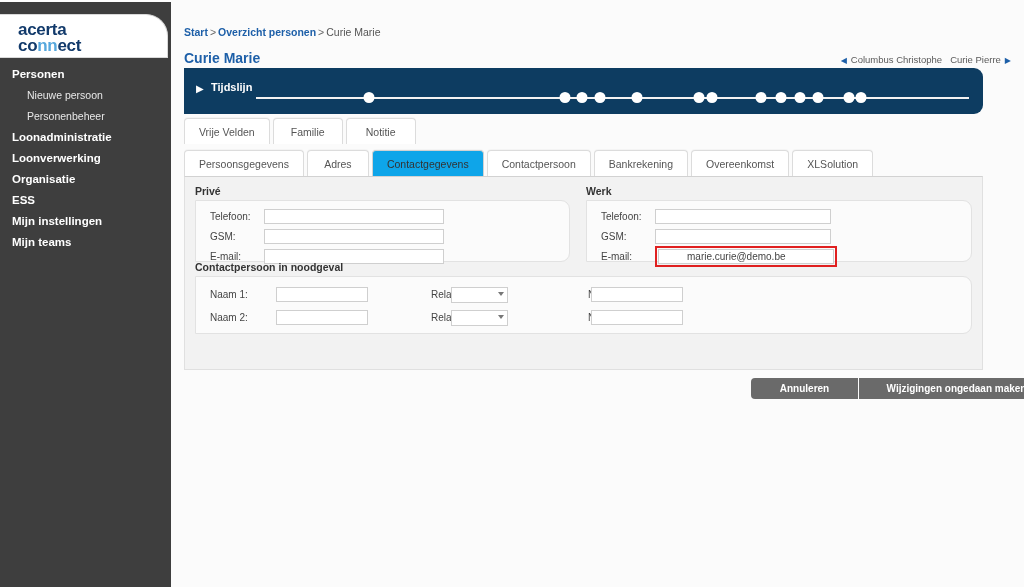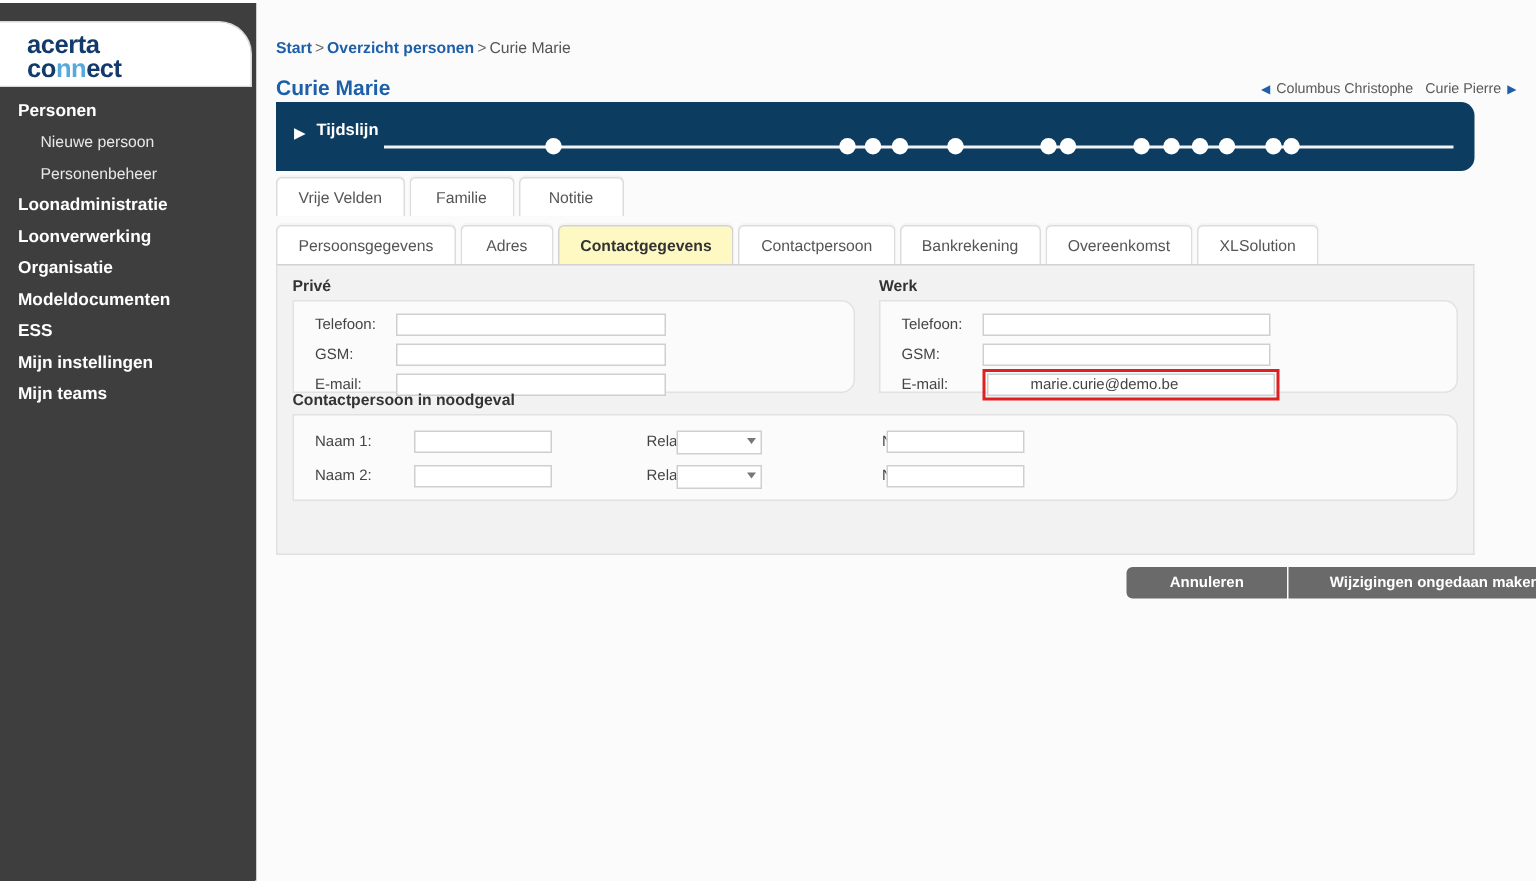--- a/index.html
+++ b/index.html
@@ -146,7 +146,7 @@
     box-shadow: 0 -1px 1px rgba(0,0,0,0.03);
   }
   .tab.active {
-    background: #fef9c3; color: #333333; font-weight: bold;
+    background: #0ea5e9; color: #333333; font-weight: normal;
     border-color: #d2d2d2;
   }
   .tabs-row.upper .tab { min-width: 70px; }

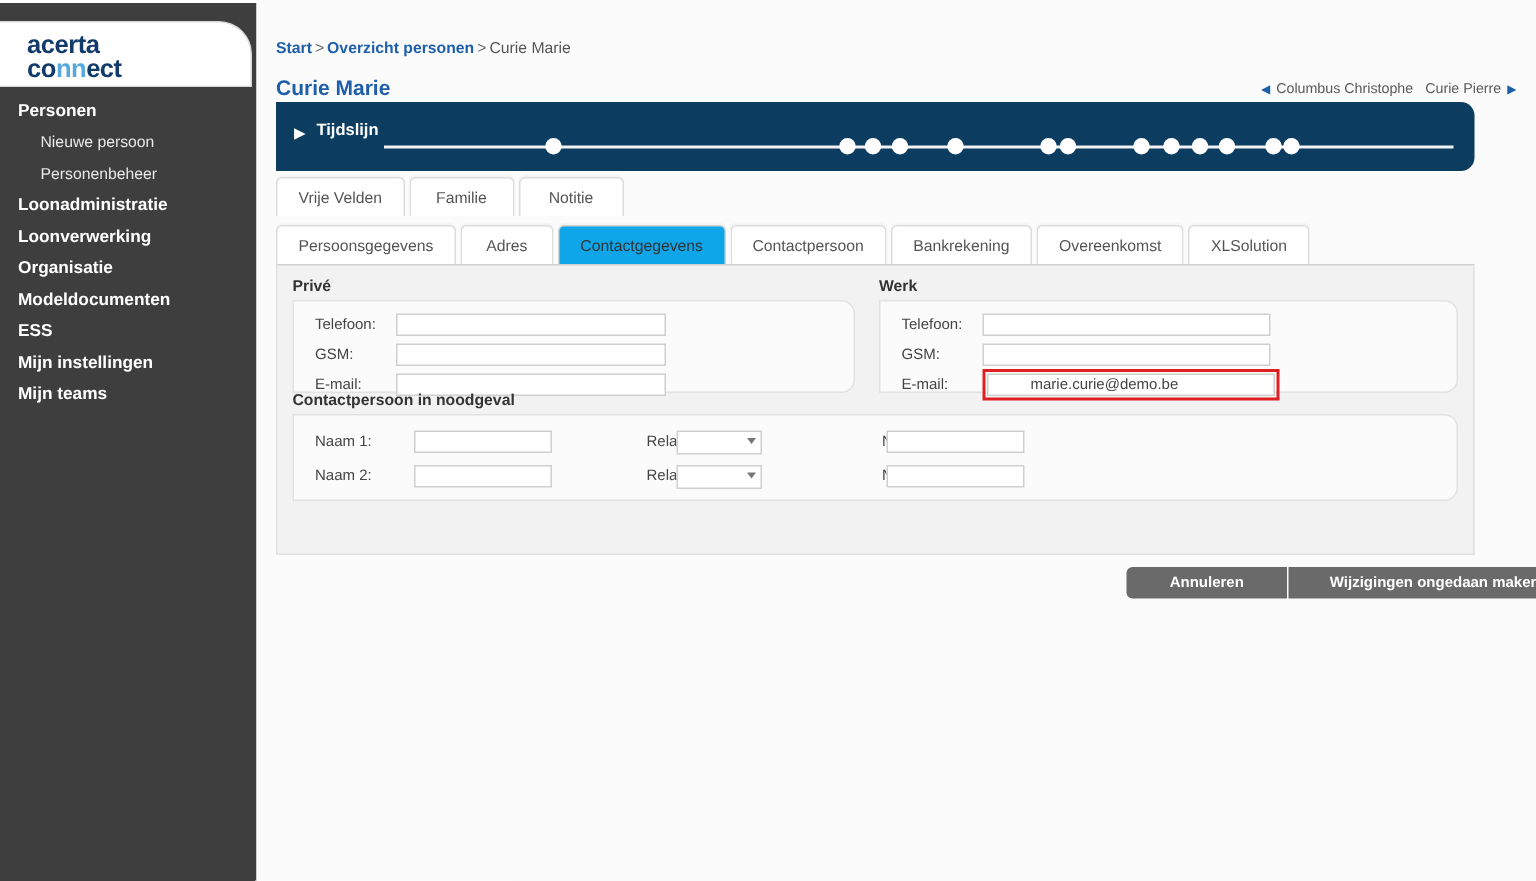--- a/index.html
+++ b/index.html
@@ -246,7 +246,6 @@
       <div class="nav-item">Loonadministratie</div>
       <div class="nav-item">Loonverwerking</div>
       <div class="nav-item">Organisatie</div>
-      <div class="nav-item">Modeldocumenten</div>
       <div class="nav-item">ESS</div>
       <div class="nav-item">Mijn instellingen</div>
       <div class="nav-item">Mijn teams</div>

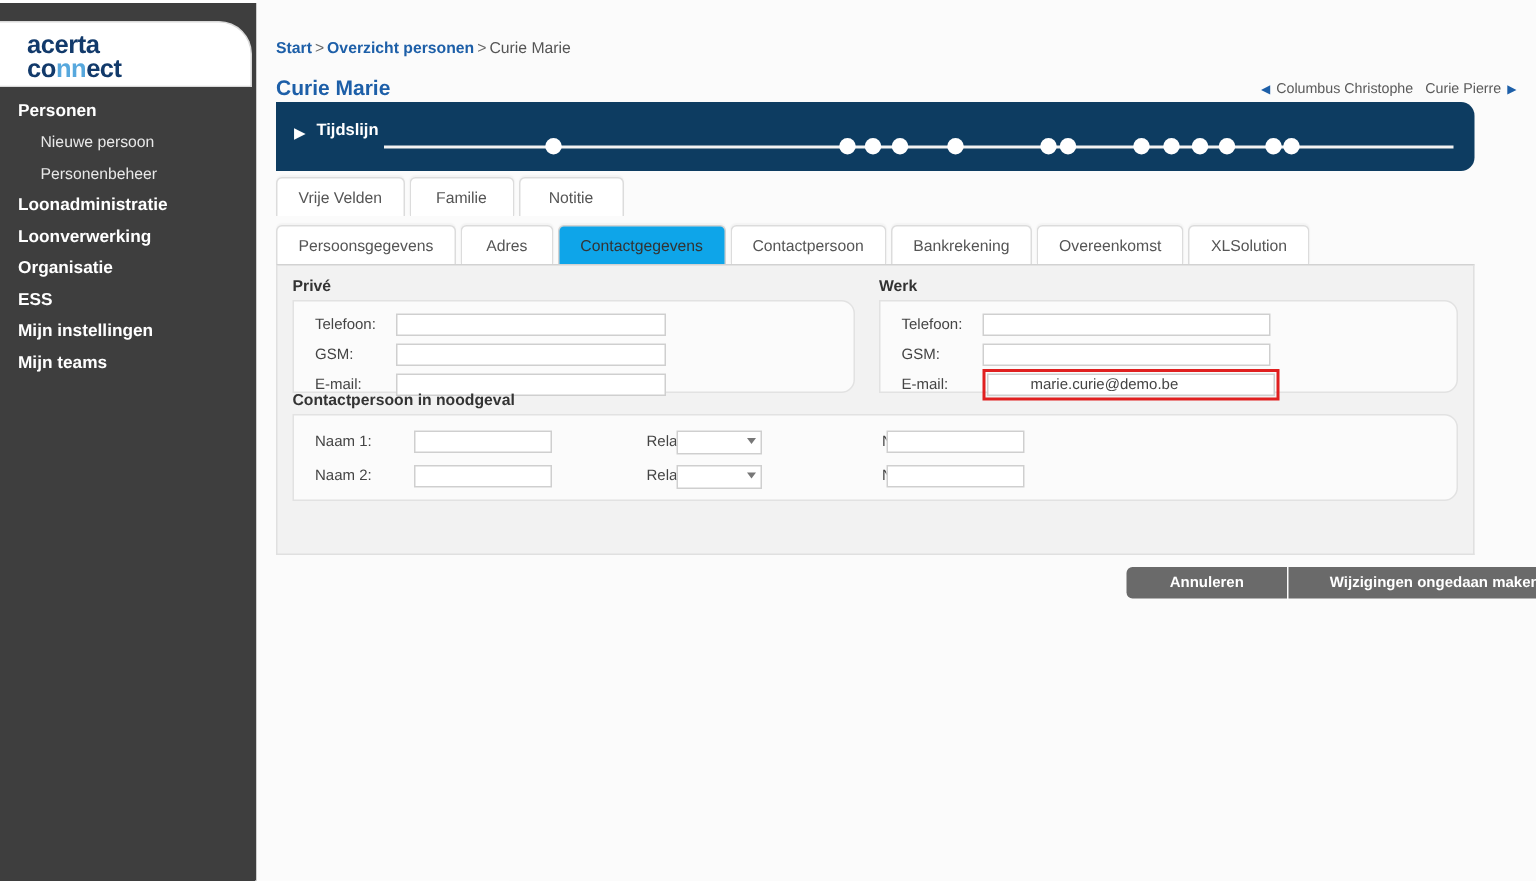--- a/index.html
+++ b/index.html
@@ -182,7 +182,7 @@
     line-height: 15px;
   }
   .f-input.wide { width: 180px; }
-  .f-input.werk { width: 192px; padding-left: 28px; }
+  .f-input.werk { width: 176px; padding-left: 28px; }
   .highlight-wrap {
     display: inline-block; border: 2px solid #e02020; padding: 1px;
     line-height: 0;

